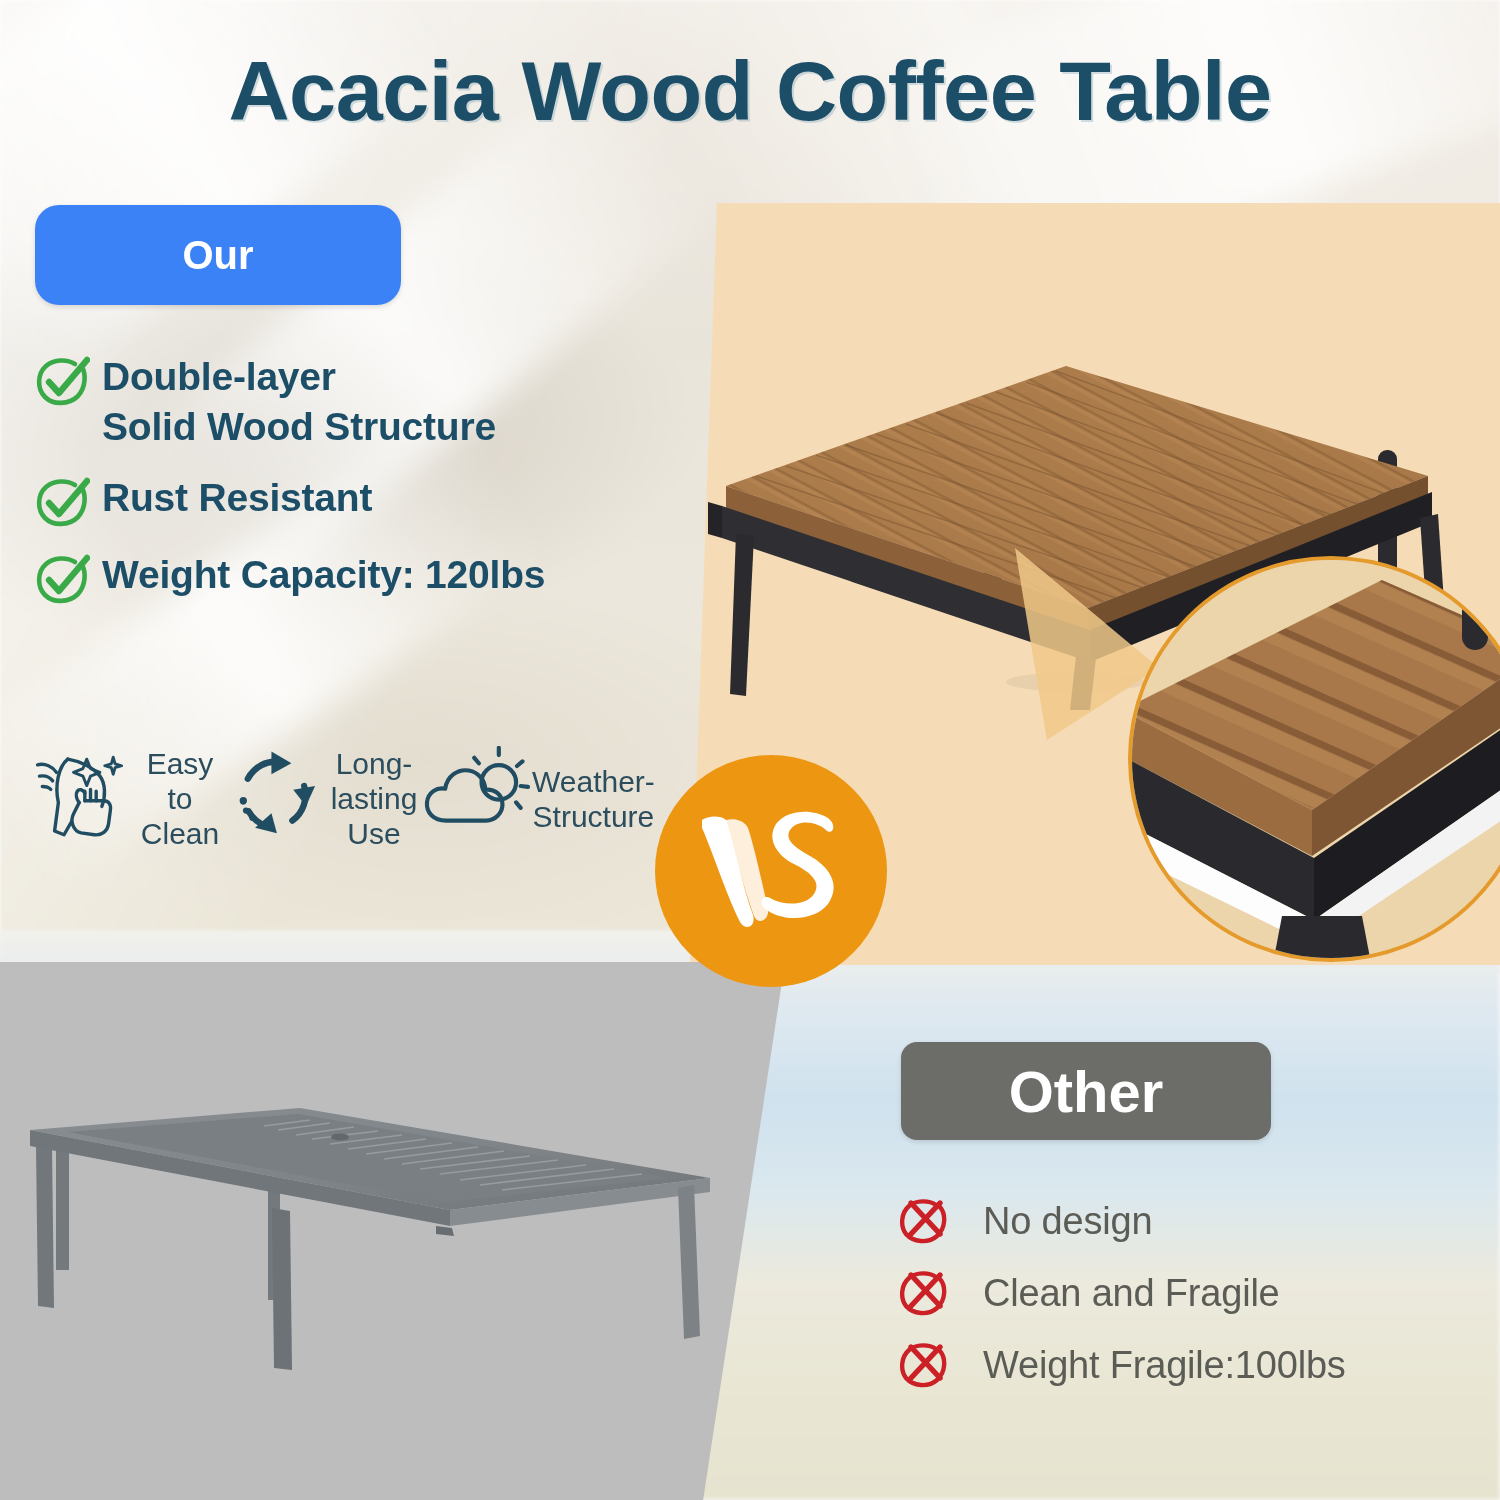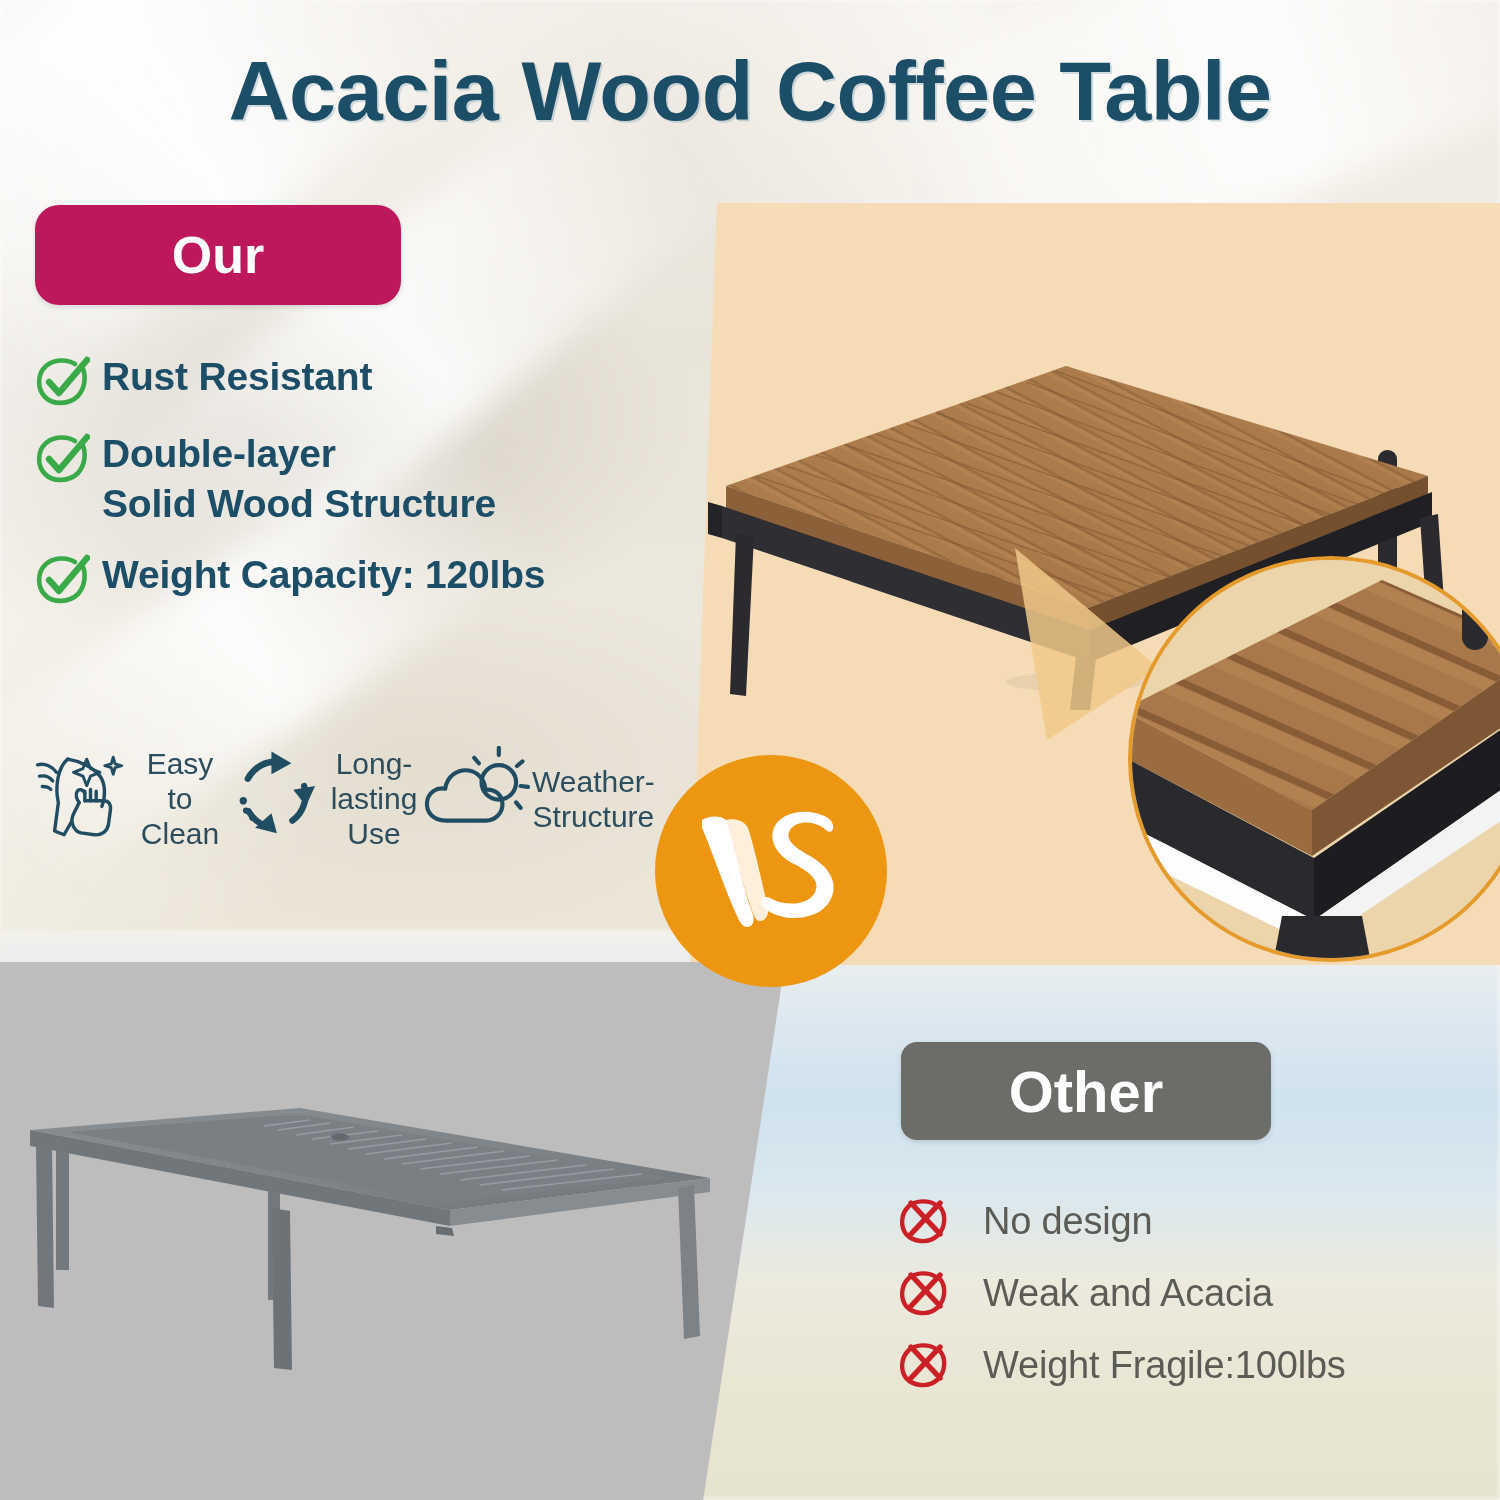--- a/index.html
+++ b/index.html
@@ -66,7 +66,7 @@
   }
   .badge-our{
     left:35px;top:205px;width:366px;height:100px;border-radius:24px;
-    background:#be185d;font-size:52px;
+    background:#3b82f6;font-size:40px;
   }
   .badge-other{
     left:901px;top:1042px;width:370px;height:98px;border-radius:16px;

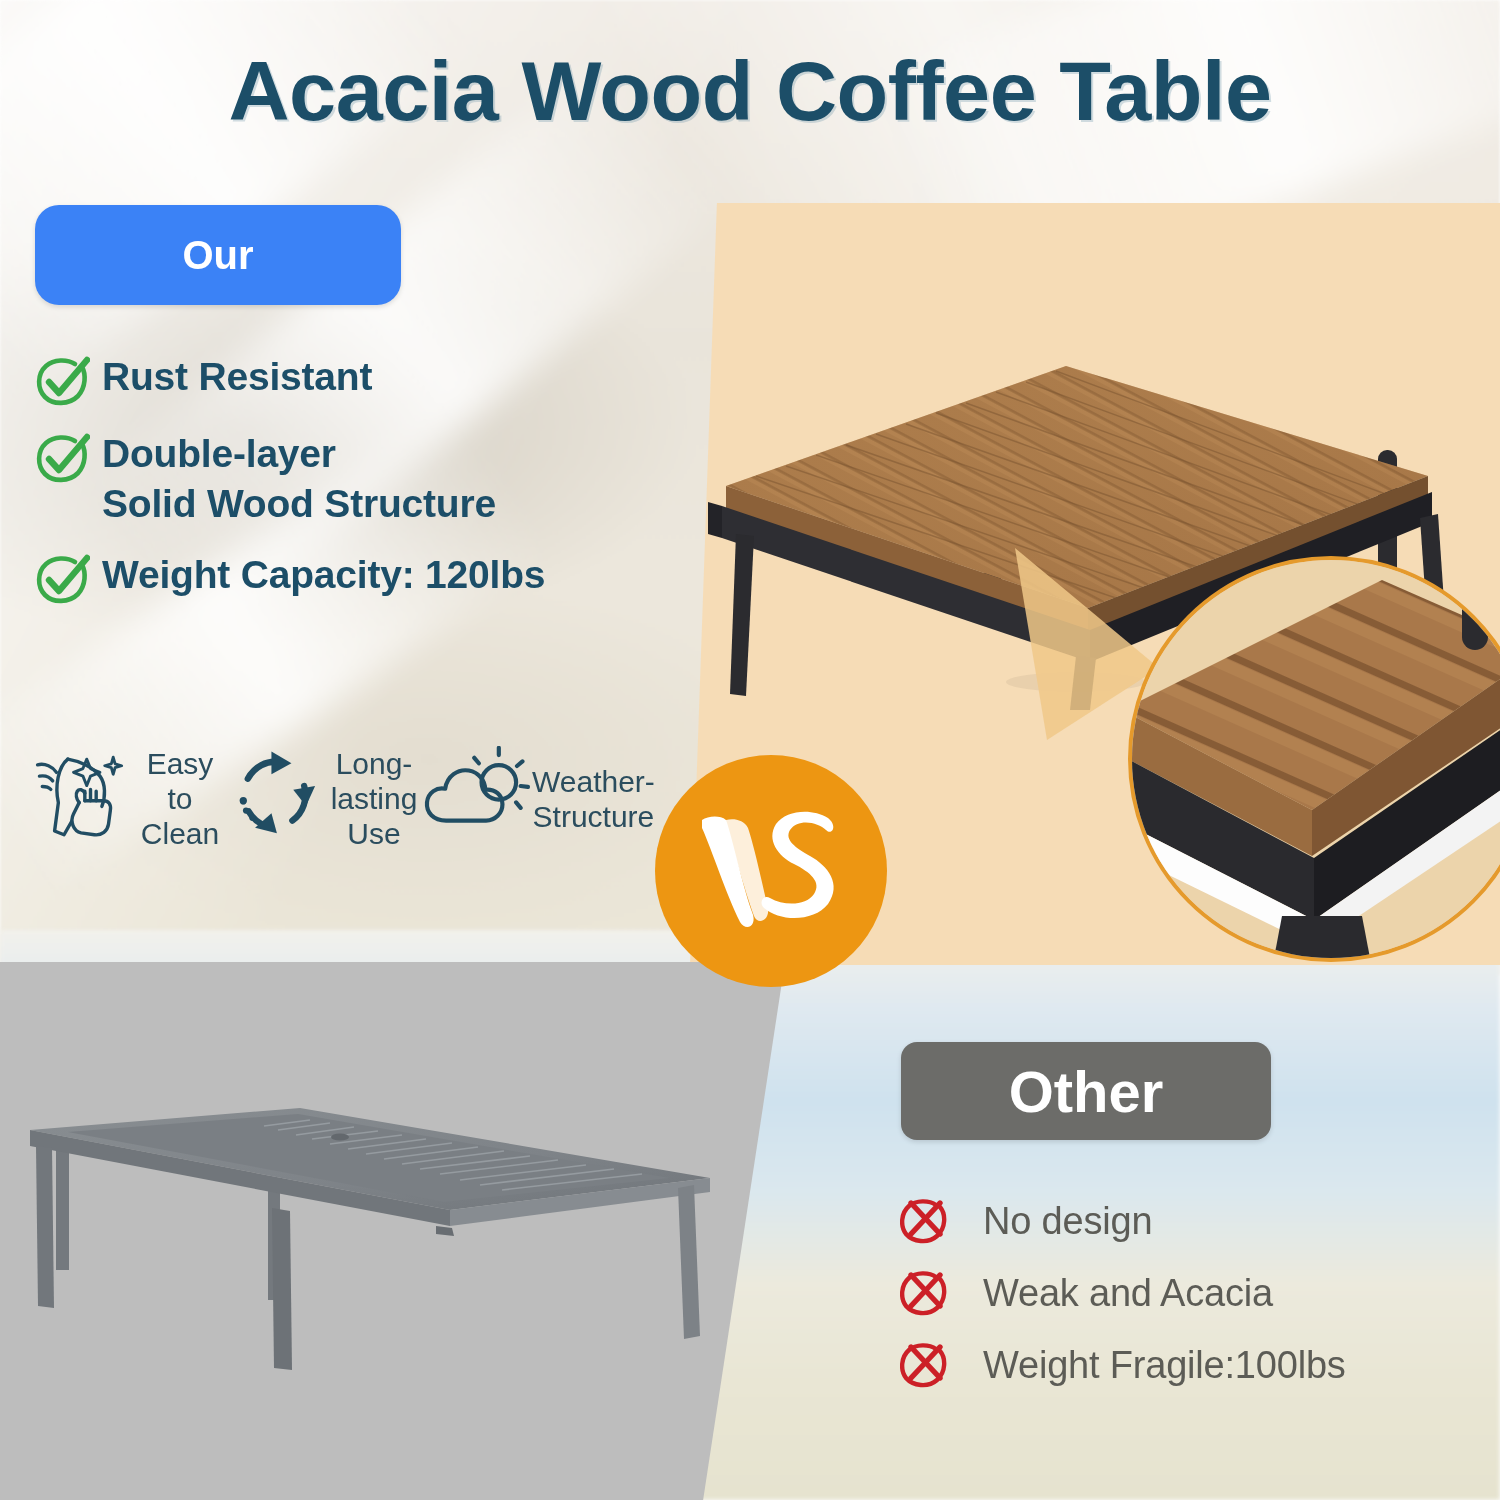--- a/index.html
+++ b/index.html
@@ -153,7 +153,10 @@
           <path d="M13 28 L23 39 L51 6" fill="none" stroke="#3aaa49" stroke-width="6.4" stroke-linecap="round" stroke-linejoin="round"></path>
         </svg>
       </span>
-      <span class="txt">Rust Resistant</span>
+      <span class="txt">
+        <span>Double-layer</span><br>
+        <span>Solid Wood Structure</span>
+      </span>
     </div>
 
     <div class="our-item">
@@ -163,10 +166,7 @@
           <path d="M13 28 L23 39 L51 6" fill="none" stroke="#3aaa49" stroke-width="6.4" stroke-linecap="round" stroke-linejoin="round"></path>
         </svg>
       </span>
-      <span class="txt">
-        <span>Double-layer</span><br>
-        <span>Solid Wood Structure</span>
-      </span>
+      <span class="txt">Rust Resistant</span>
     </div>
 
 

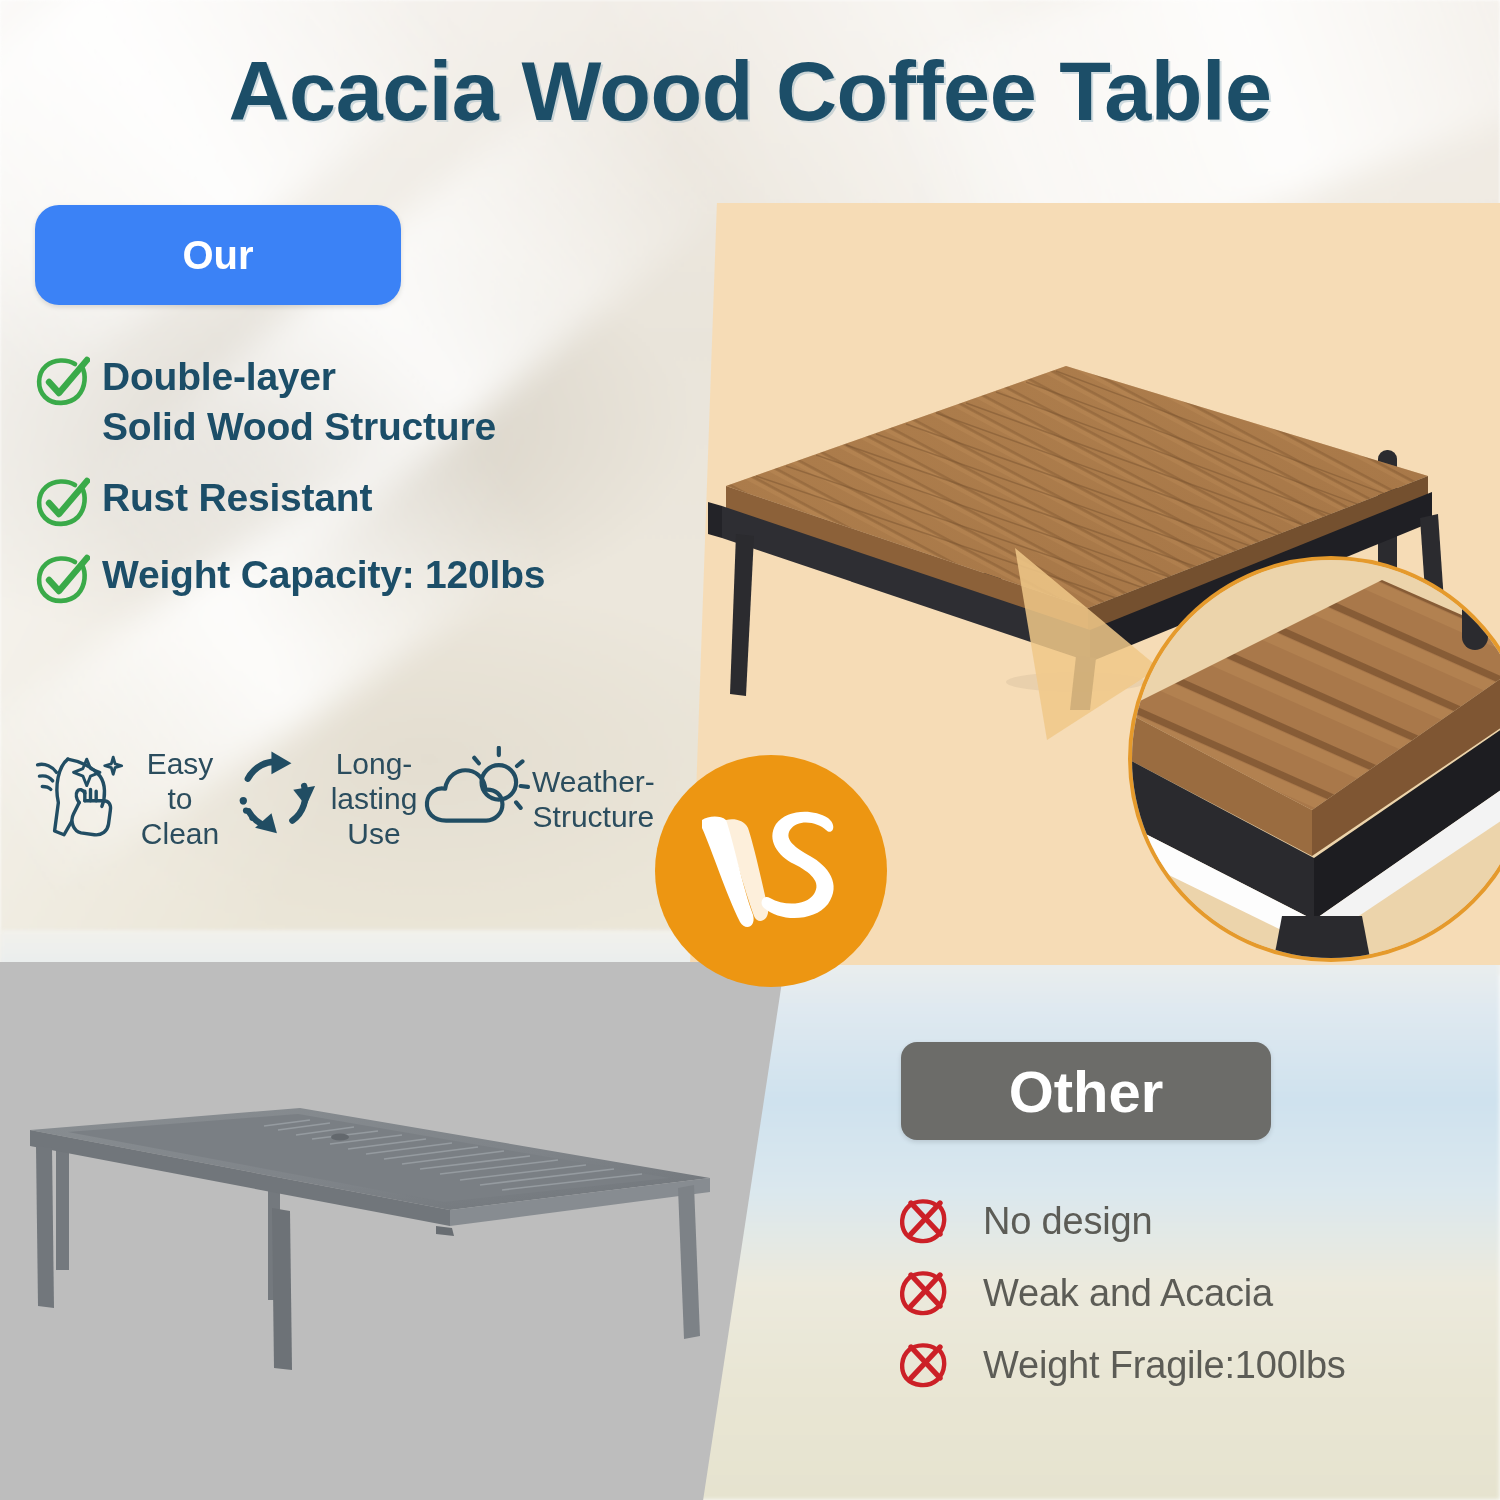--- a/index.html
+++ b/index.html
@@ -406,7 +406,7 @@
           <path d="M40 7 L11 38" fill="none" stroke="#cc2027" stroke-width="5.4" stroke-linecap="round"></path>
         </svg>
       </span>
-      <span class="txt">Weak and Acacia</span>
+      <span class="txt">Clean and Fragile</span>
     </div>
 
     <div class="other-item">

